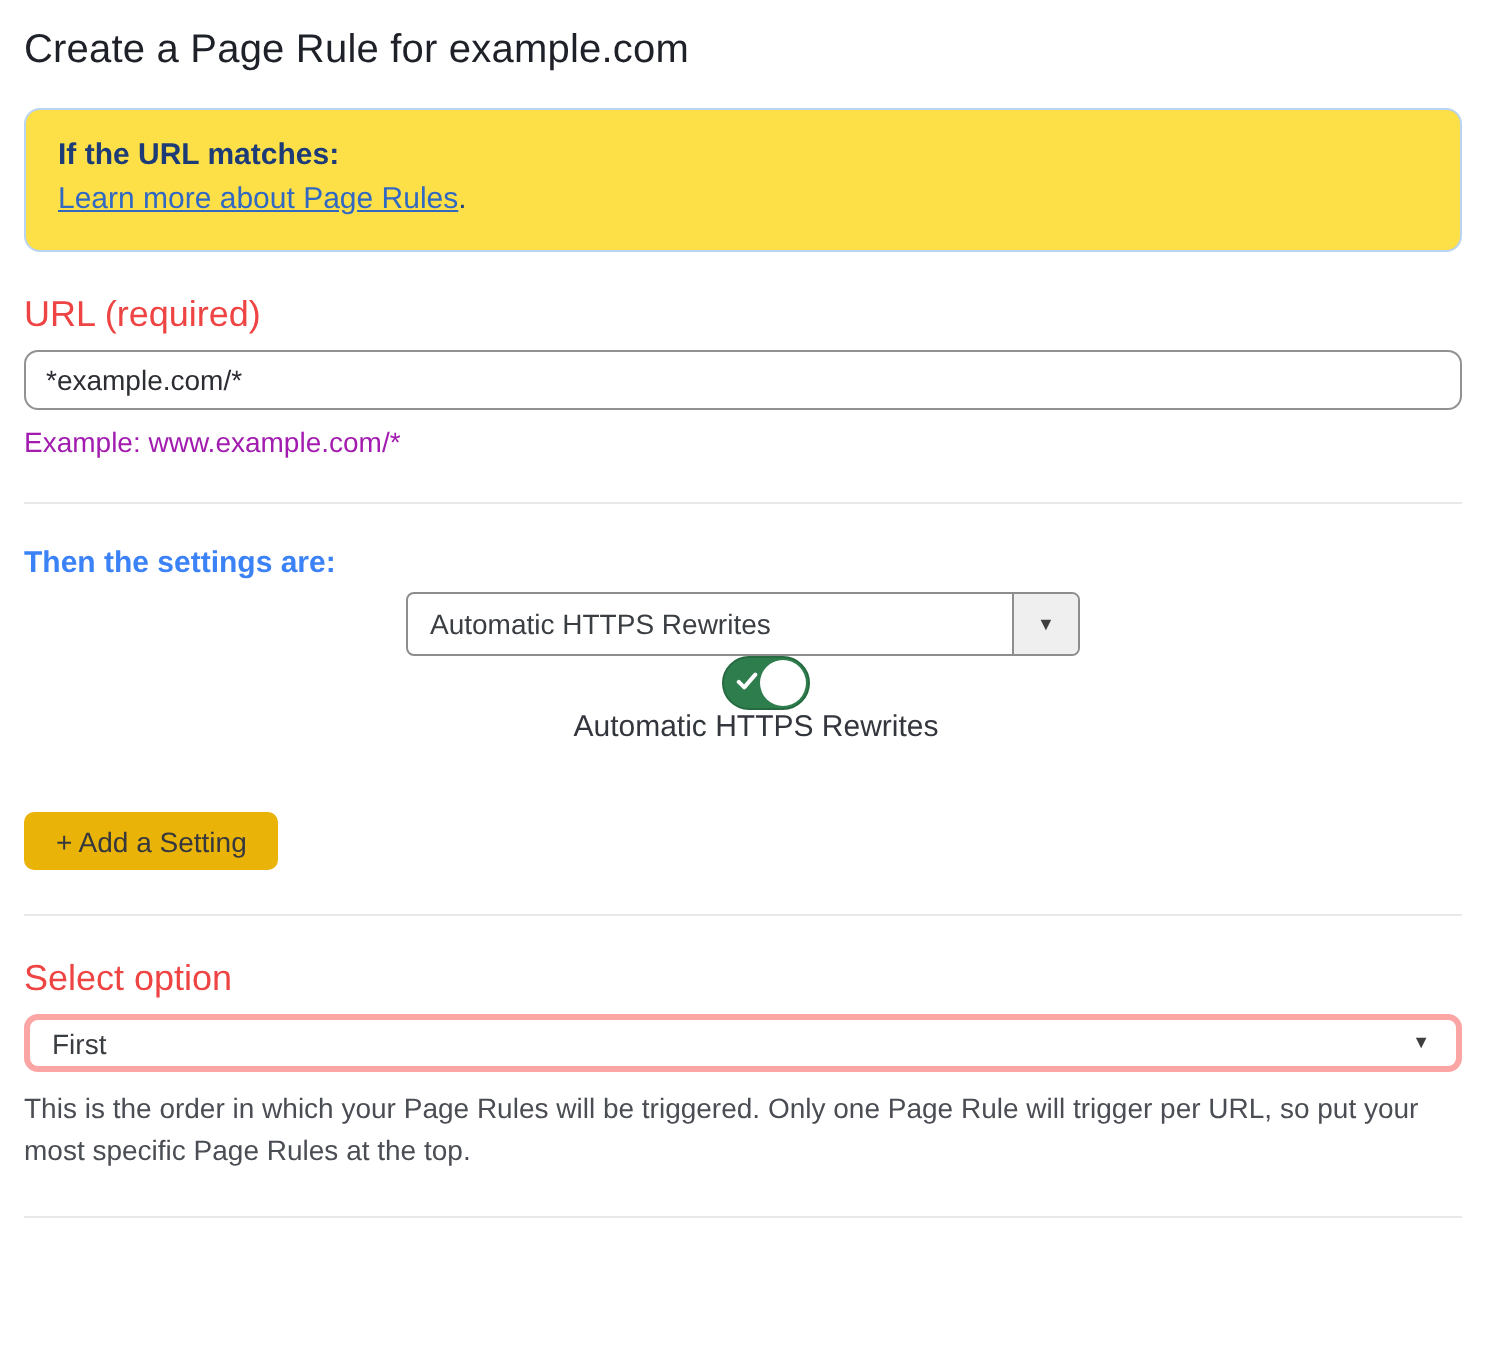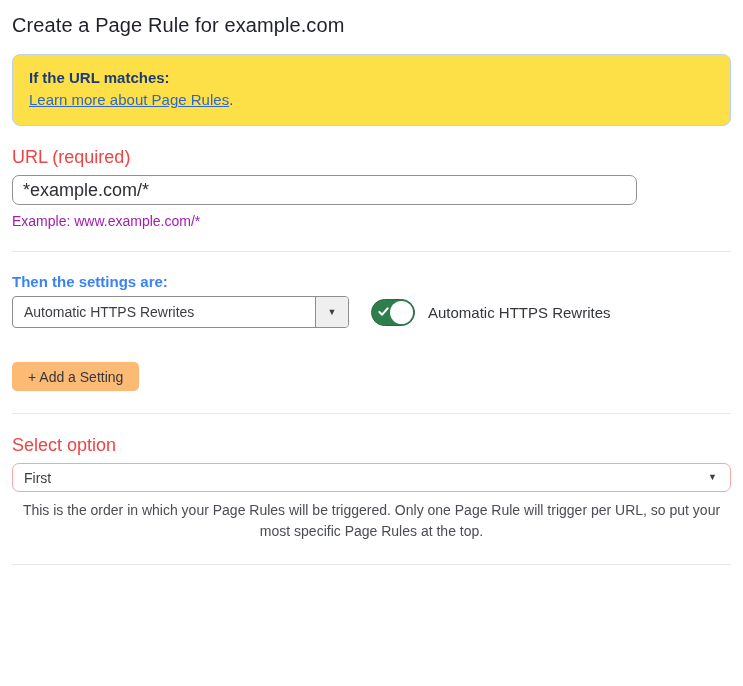--- a/index.html
+++ b/index.html
@@ -45,13 +45,13 @@
   }
 
   .text-input {
-    width: 625px;
+    width: 719px;
     height: 30px;
     border: 1px solid #929292;
     border-radius: 7px;
     padding: 0 10px;
     font-family: "Liberation Sans", sans-serif;
-    font-size: 18px;
+    font-size: 14px;
     color: #2c2e33;
     background: #ffffff;
     outline: none;

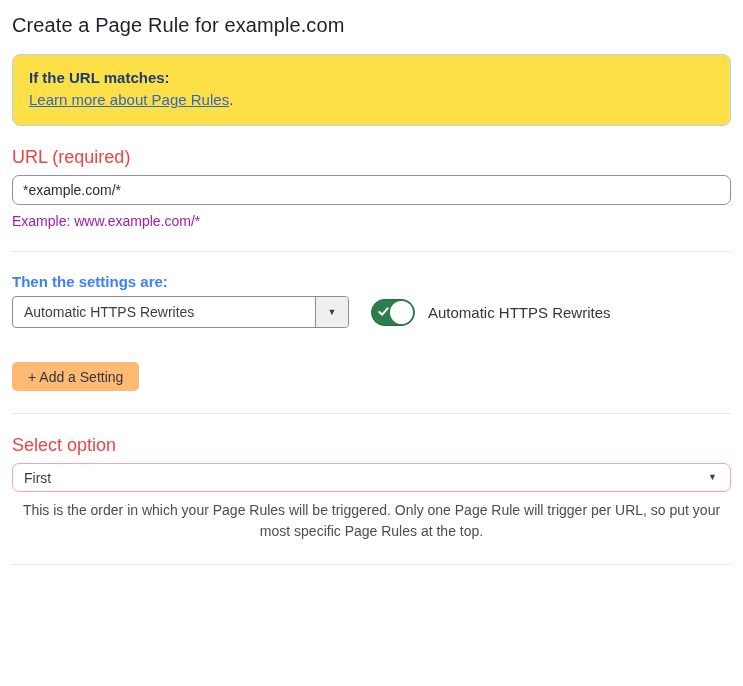--- a/index.html
+++ b/index.html
@@ -81,6 +81,7 @@
     display: flex;
     align-items: center;
     margin-top: 6px;
+    flex-direction: column;
   }
 
   .setting-select {

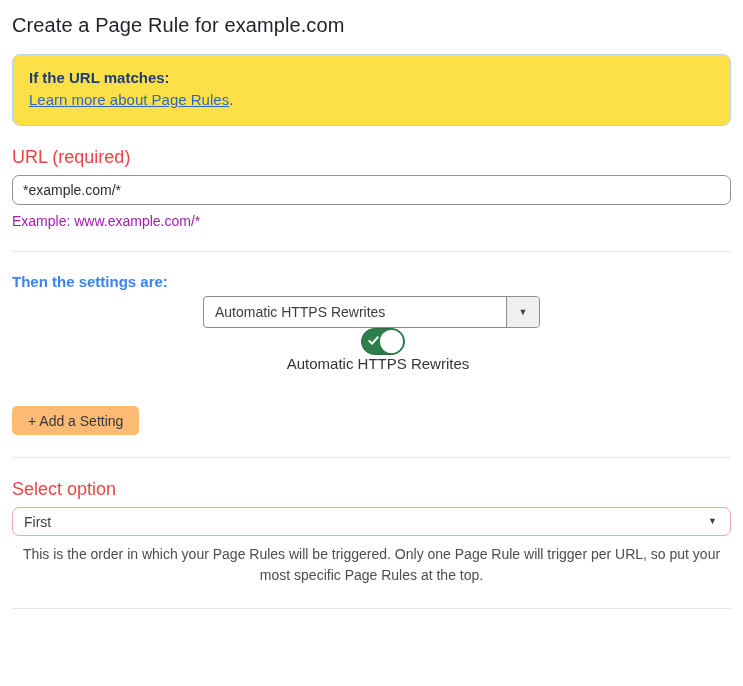--- a/index.html
+++ b/index.html
@@ -163,7 +163,7 @@
     cursor: pointer;
     padding: 0 16px;
   }
-  .btn-gray { background: #fdba74; color: #36383d; }
+  .btn-gray { background: #eab308; color: #36383d; }
 
   .add-setting-btn { margin-top: 34px; }
 

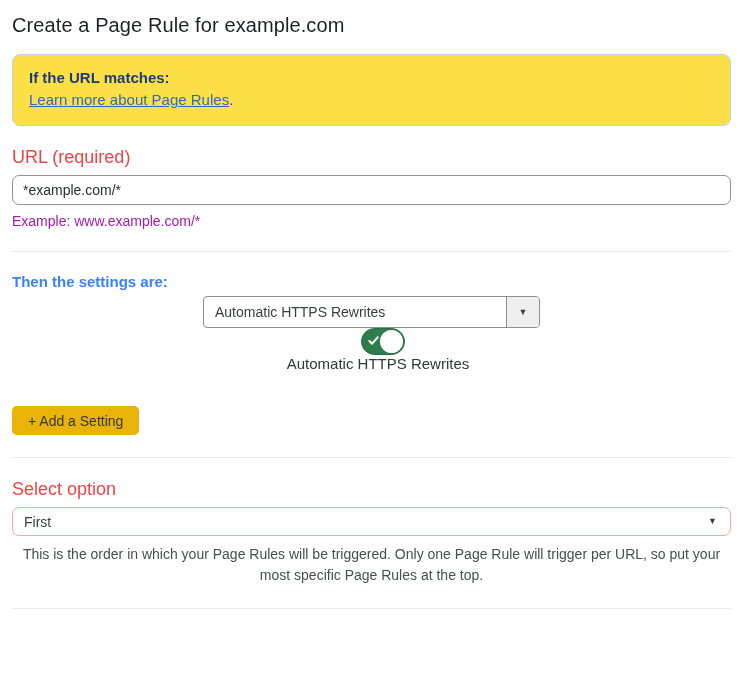--- a/index.html
+++ b/index.html
@@ -170,7 +170,7 @@
   .order-select {
     width: 719px;
     height: 29px;
-    border: 1px solid #fca5a5;
+    border: 3px solid #fca5a5;
     border-radius: 7px;
     background: #ffffff;
     display: flex;

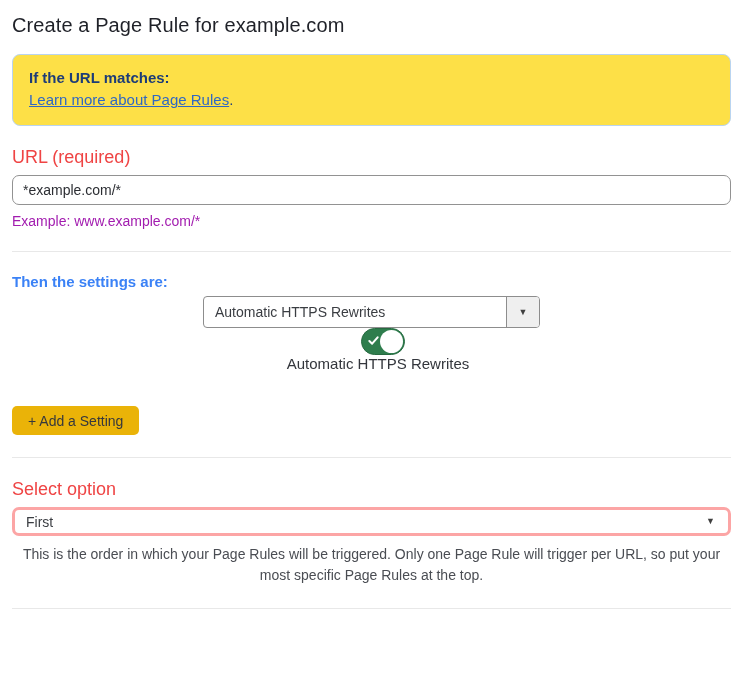--- a/index.html
+++ b/index.html
@@ -188,7 +188,6 @@
     color: #4a4d53;
     margin-top: 8px;
     width: 719px;
-    text-align: center;
   }
 </style>
 </head>

